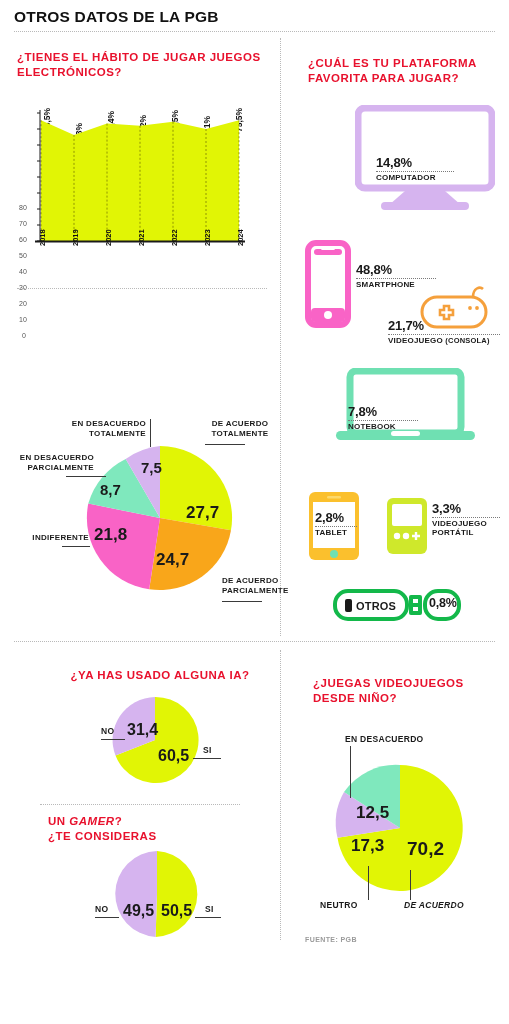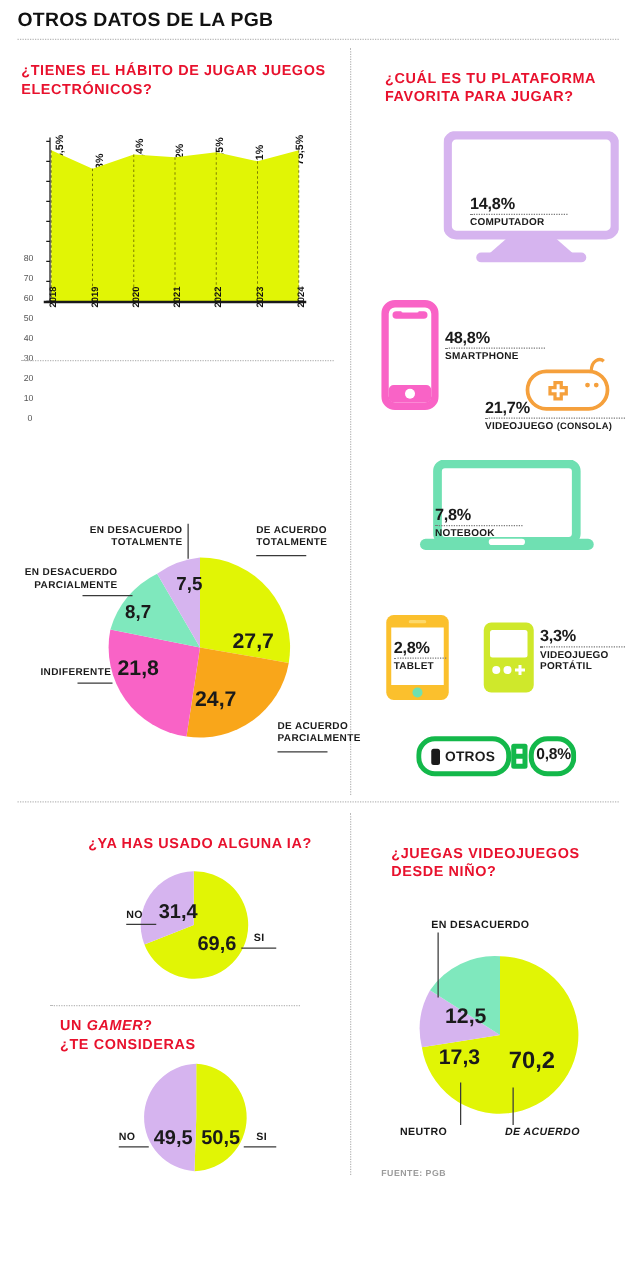--- a/index.html
+++ b/index.html
@@ -141,7 +141,7 @@
     <div class="abs bignum" style="left:141px;top:44px;font-size:15px;">7,5</div>
 
     
-    <div class="abs lbl" style="left:205px;top:4px;width:70px;">DE ACUERDO TOTALMENTE</div>
+    <div class="abs lbl" style="left:205px;top:4px;width:70px;text-align:center;">DE ACUERDO TOTALMENTE</div>
     <div class="leader" style="left:205px;top:29px;width:40px;"></div>
 
     <div class="abs lbl" style="left:222px;top:161px;width:58px;">DE ACUERDO PARCIALMENTE</div>

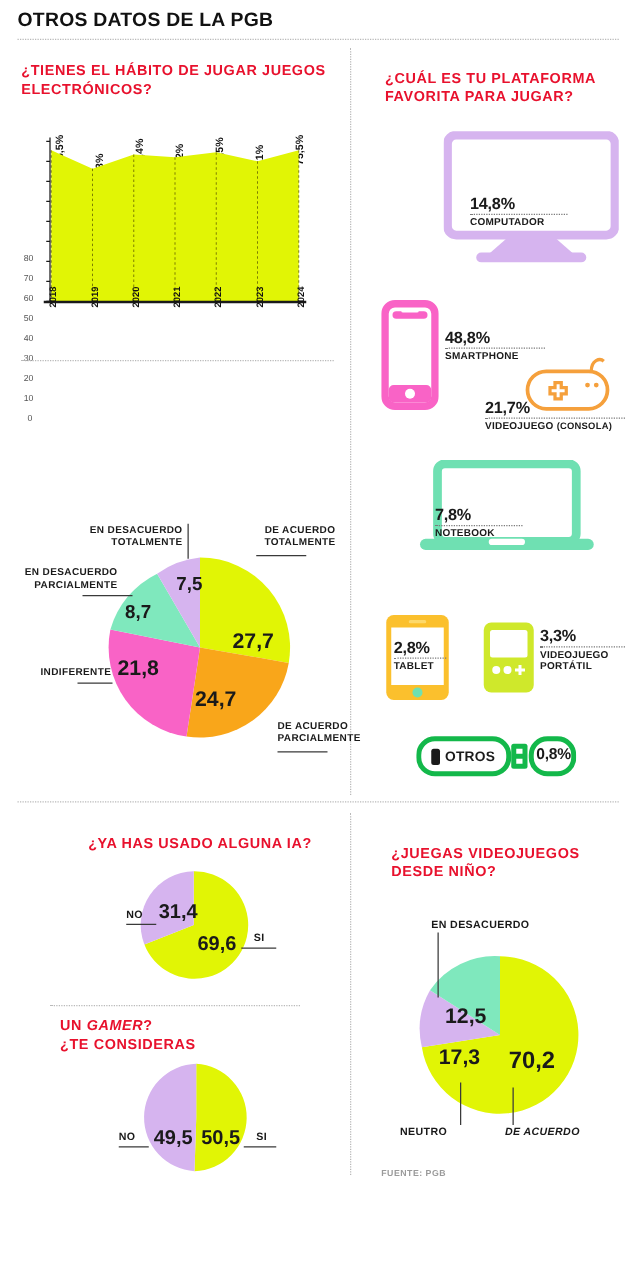--- a/index.html
+++ b/index.html
@@ -272,7 +272,7 @@
       <path d="M60,45 L20.5,60.6 A43,43 0 0,1 60,2 Z" fill="#d6b4ef"></path>
     </svg>
     <div class="abs bignum" style="left:32px;top:26px;font-size:16px;">31,4</div>
-    <div class="abs bignum" style="left:63px;top:52px;font-size:16px;">69,6</div>
+    <div class="abs bignum" style="left:63px;top:52px;font-size:16px;">60,5</div>
     <div class="abs lbl" style="left:6px;top:31px;font-size:8.5px;">NO</div>
     <div class="leader" style="left:6px;top:44px;width:24px;"></div>
     <div class="abs lbl" style="left:108px;top:50px;font-size:8.5px;">SI</div>

